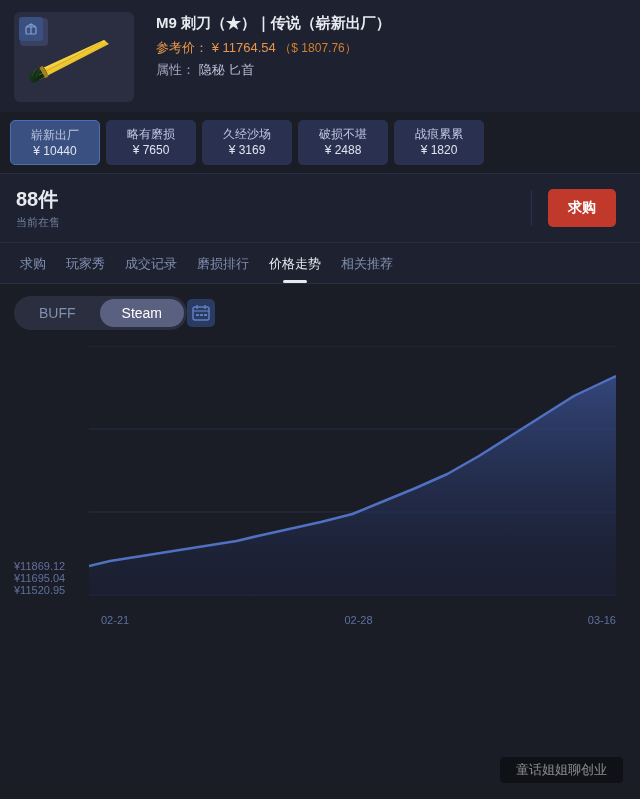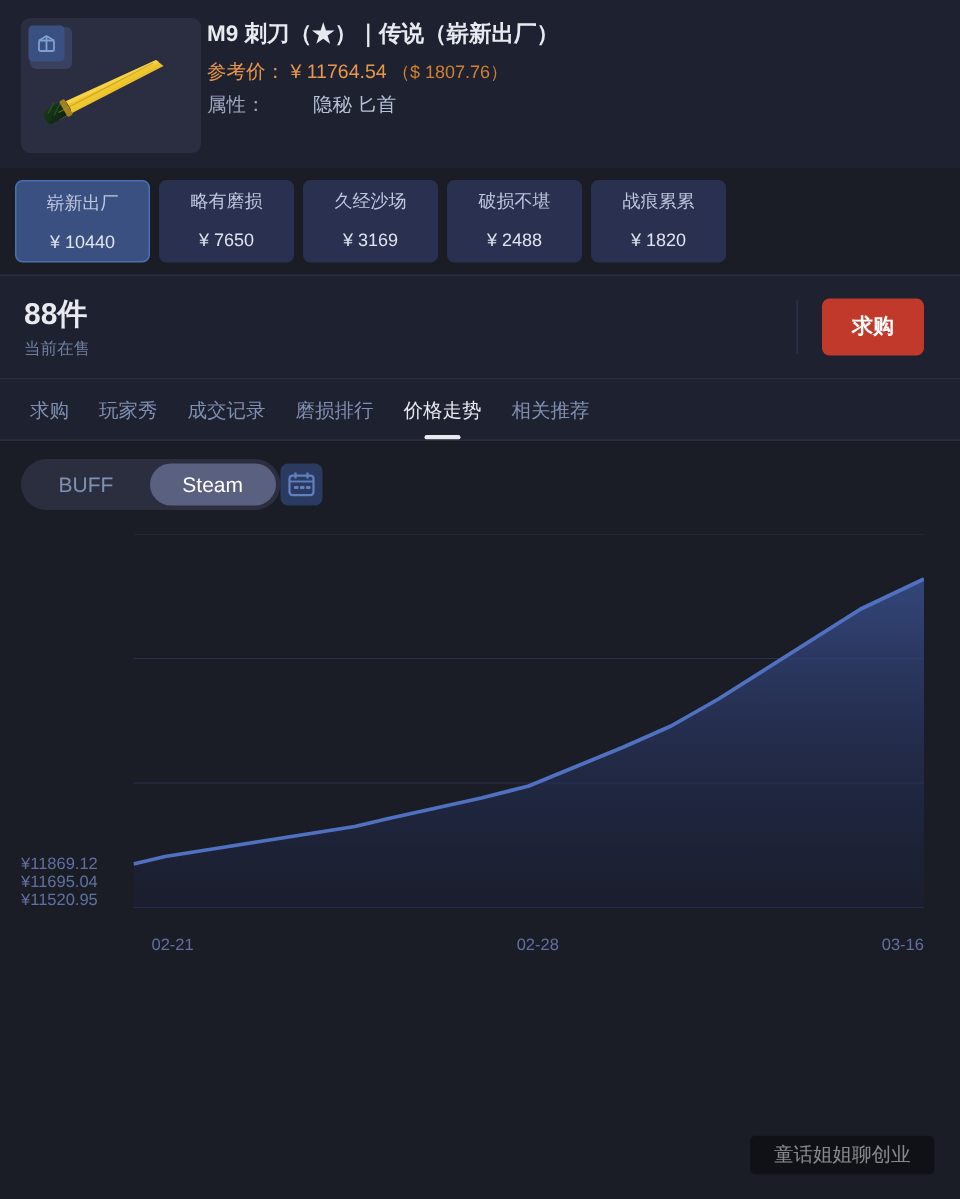--- a/index.html
+++ b/index.html
@@ -18,7 +18,7 @@
       padding: 12px 14px 10px;
       display: flex;
       align-items: flex-start;
-      gap: 4px;
+      gap: 22px;
     }
     .item-image-container {
       width: 120px;

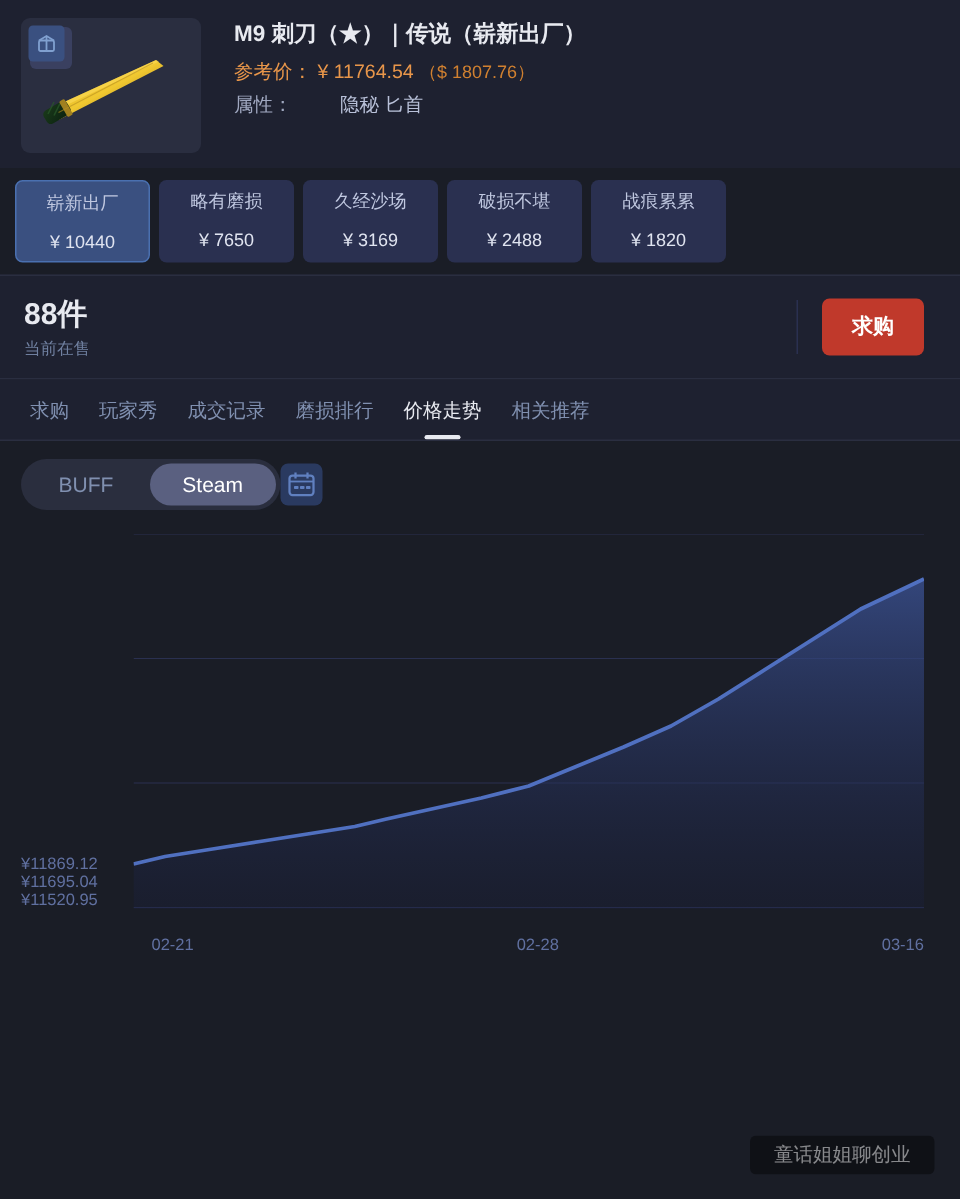--- a/index.html
+++ b/index.html
@@ -67,7 +67,6 @@
     }
     .item-attr span.attr-val {
       color: #b8c0d8;
-      margin-left: 28px;
     }
 
     

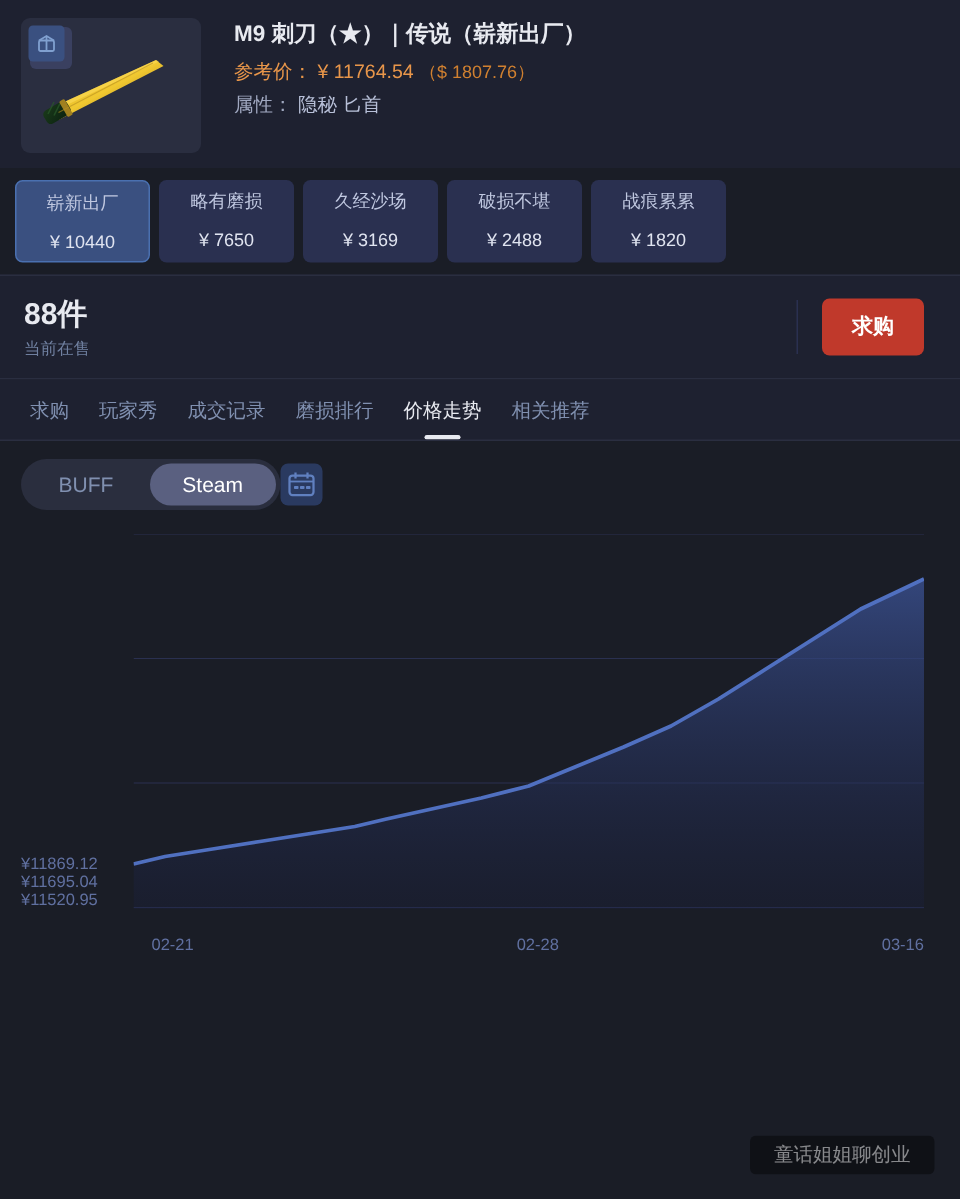--- a/index.html
+++ b/index.html
@@ -99,7 +99,7 @@
       font-size: 12px;
       color: #e0e4f0;
       display: block;
-      margin-top: 10px;
+      margin-top: 0;
     }
 
     

